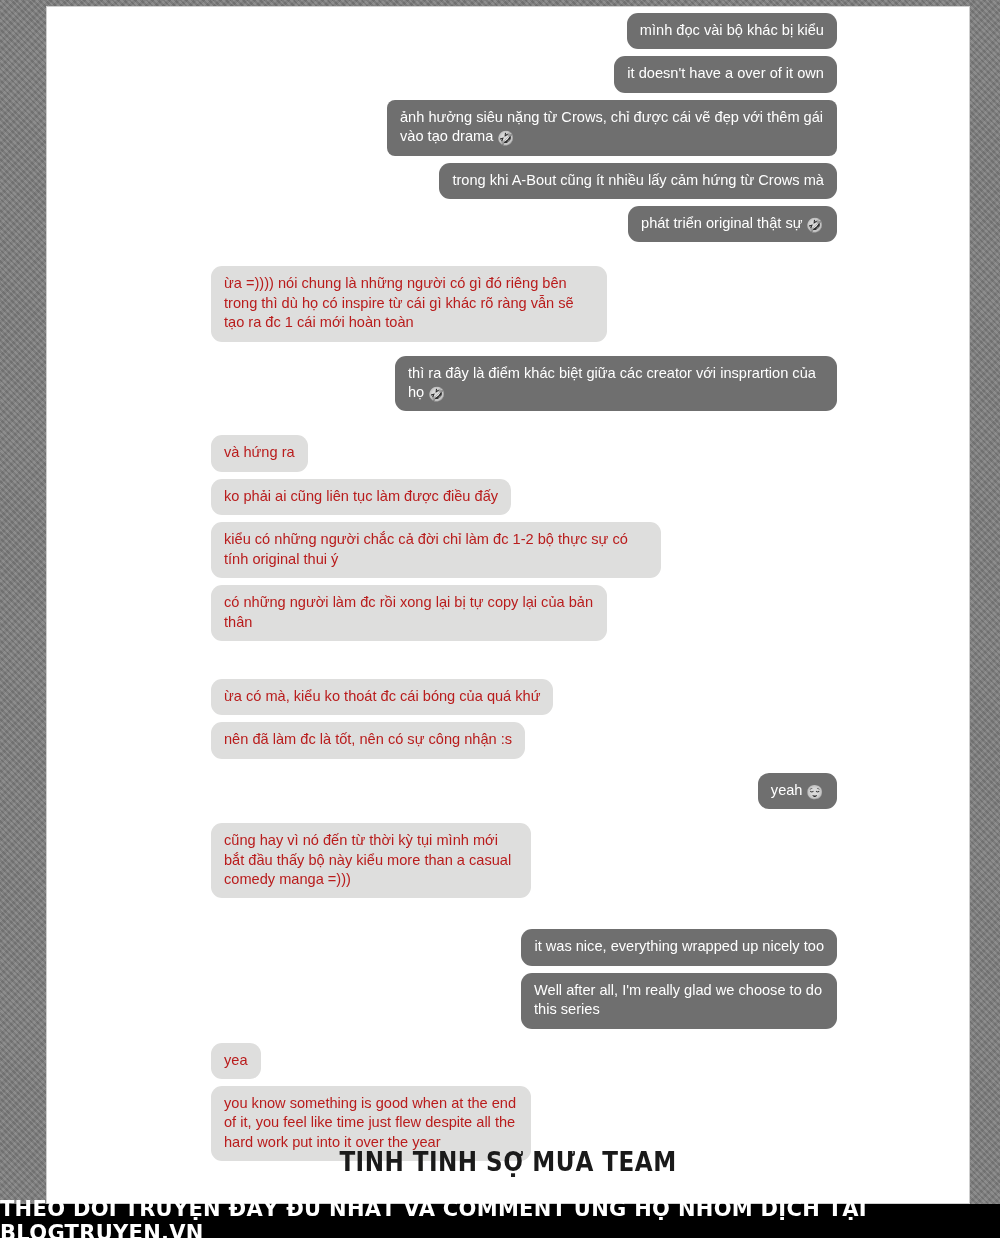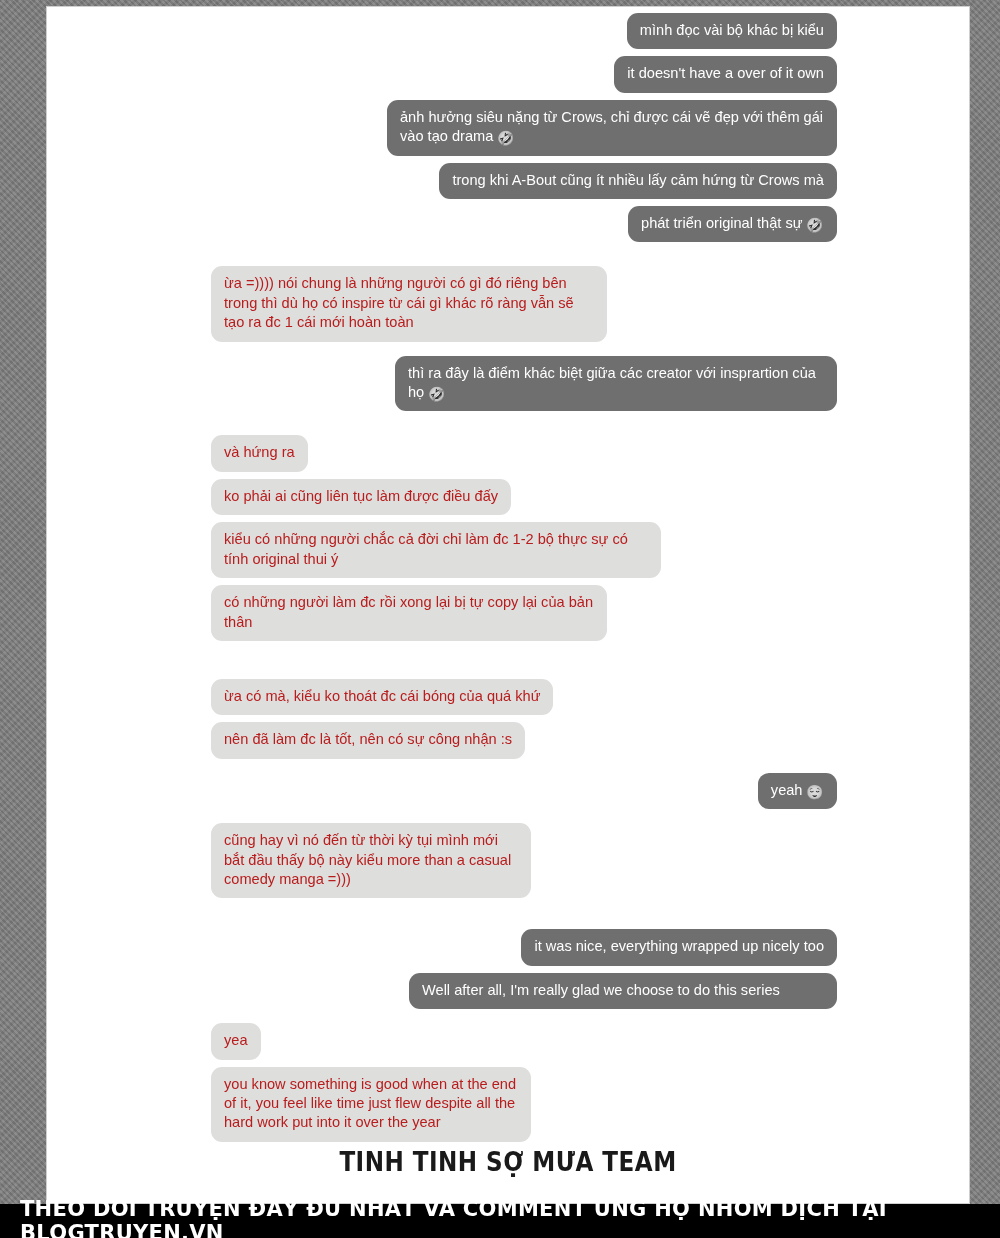--- a/index.html
+++ b/index.html
@@ -125,7 +125,7 @@
         </div>
         <div class="gap-sm"></div>
         <div class="row right right-pad">
-          <div class="bubble out" style="width: 512px;"><span>ảnh hưởng siêu nặng từ Crows, chỉ được cái vẽ đẹp với thêm gái vào tạo drama</span> <span class="emoji">🤣</span></div>
+          <div class="bubble out" style="width: 512px; border-radius: 8px;"><span>ảnh hưởng siêu nặng từ Crows, chỉ được cái vẽ đẹp với thêm gái vào tạo drama</span> <span class="emoji">🤣</span></div>
         </div>
         <div class="gap-sm"></div>
         <div class="row right right-pad">

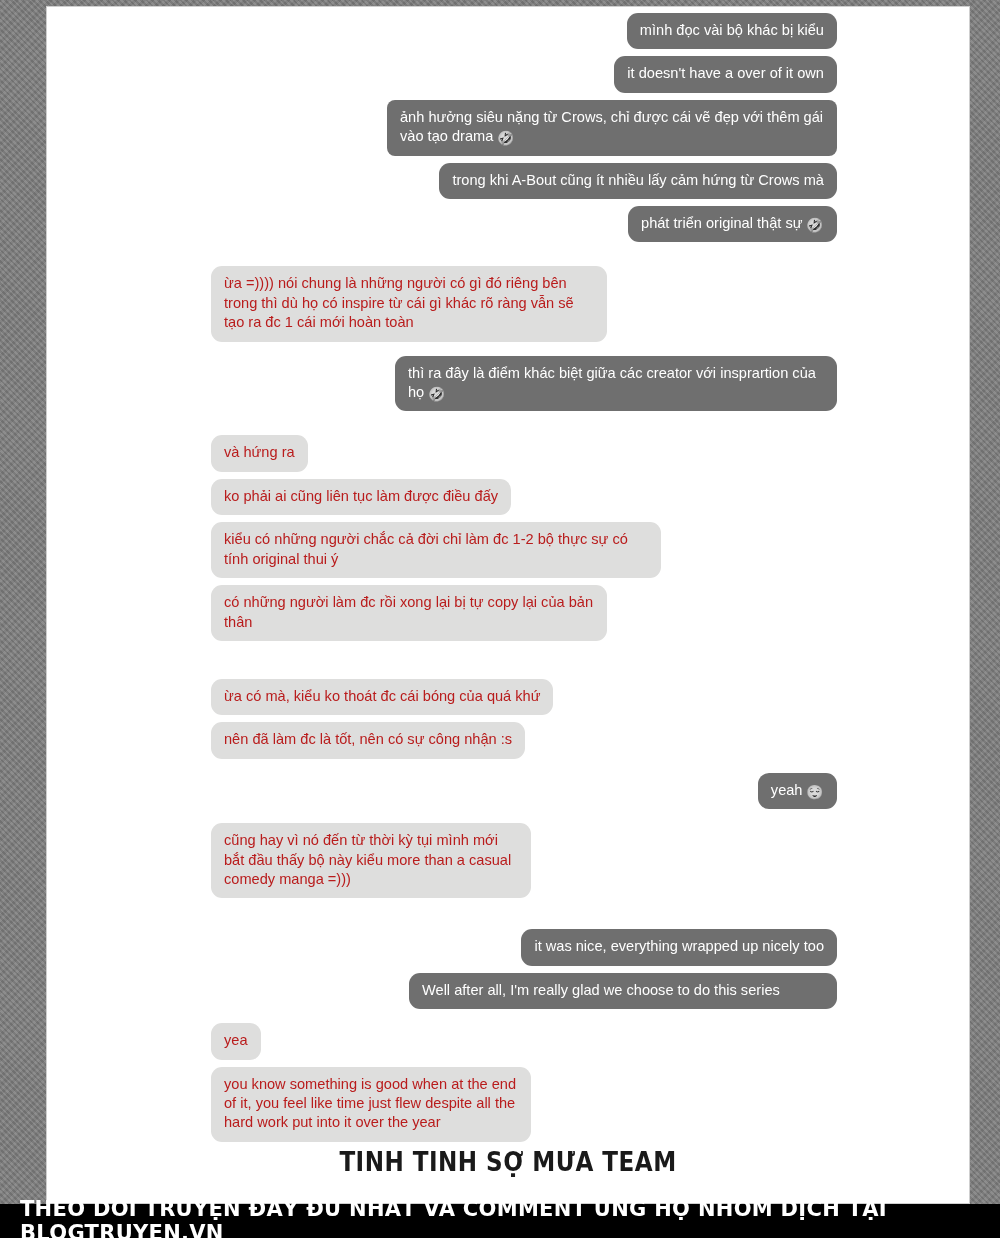--- a/index.html
+++ b/index.html
@@ -183,7 +183,7 @@
         </div>
         <div class="gap-sm"></div>
         <div class="row right right-pad">
-          <div class="bubble out" style="width: 428px;"><span>Well after all, I'm really glad we choose to do this series</span></div>
+          <div class="bubble out" style="width: 316px;"><span>Well after all, I'm really glad we choose to do this series</span></div>
         </div>
         <div class="gap-md"></div>
         <div class="row left left-pad">

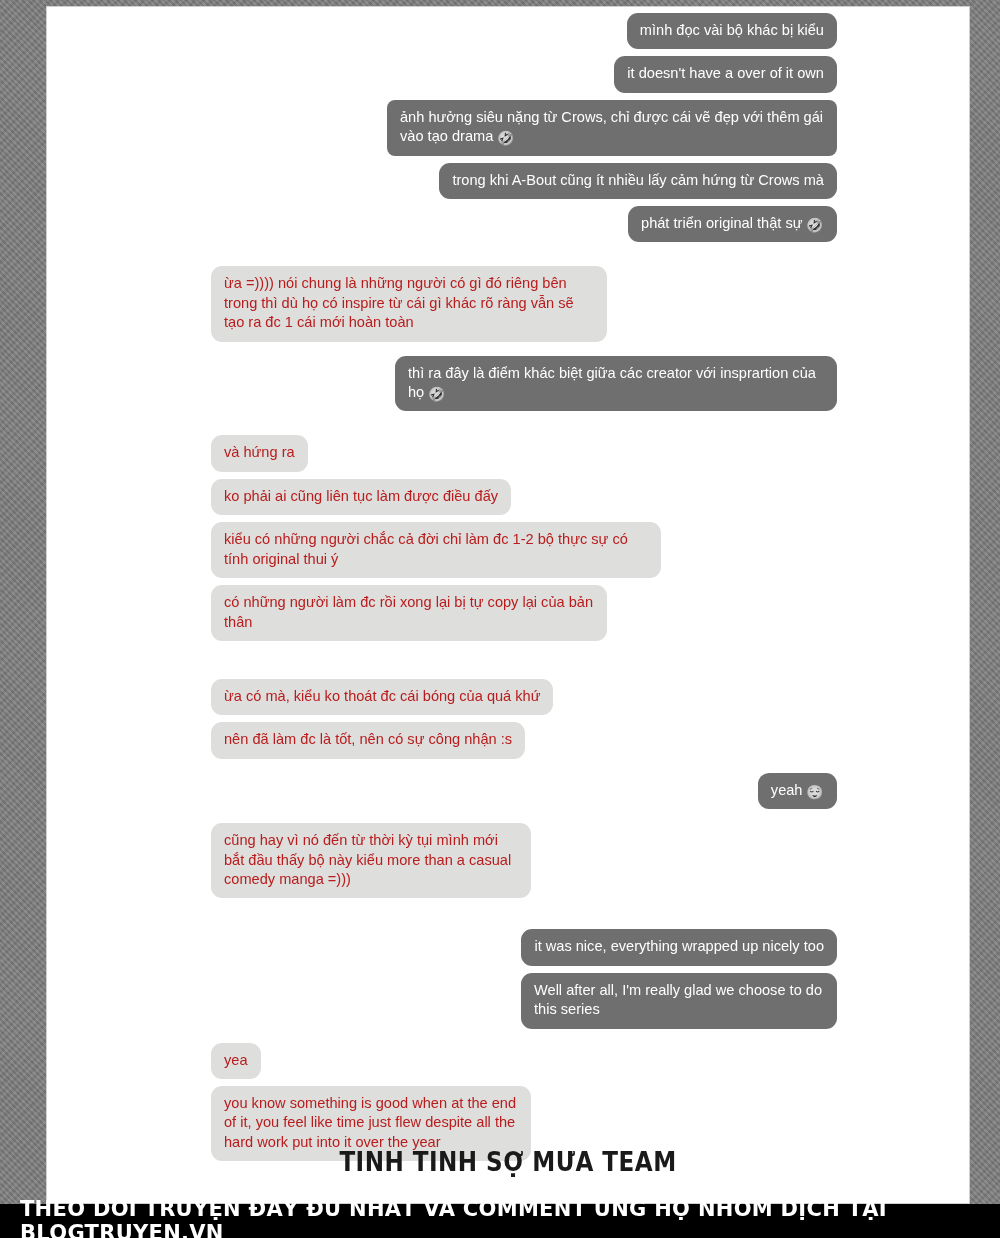--- a/index.html
+++ b/index.html
@@ -107,7 +107,6 @@
     font-weight: bold;
     font-size: 21px;
     letter-spacing: 0.3px;
-    padding-left: 20px;
   }
 </style>
 </head>

